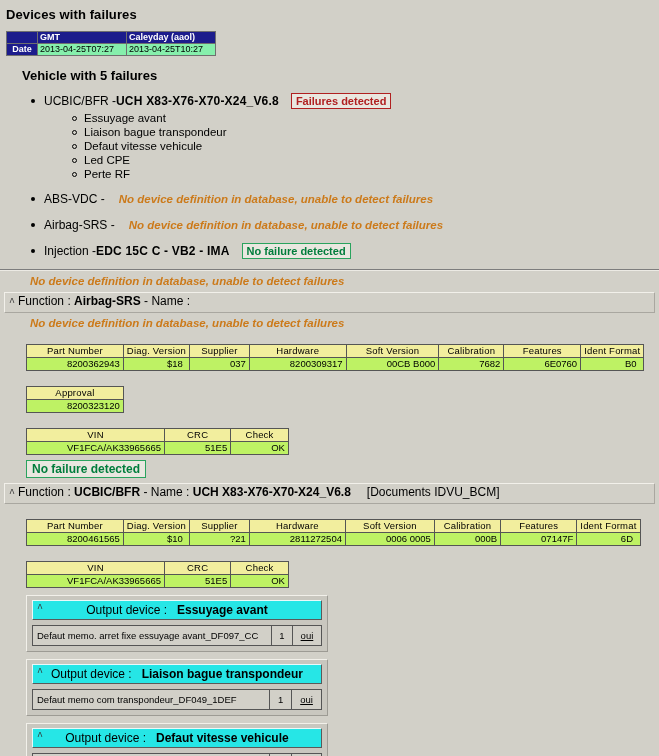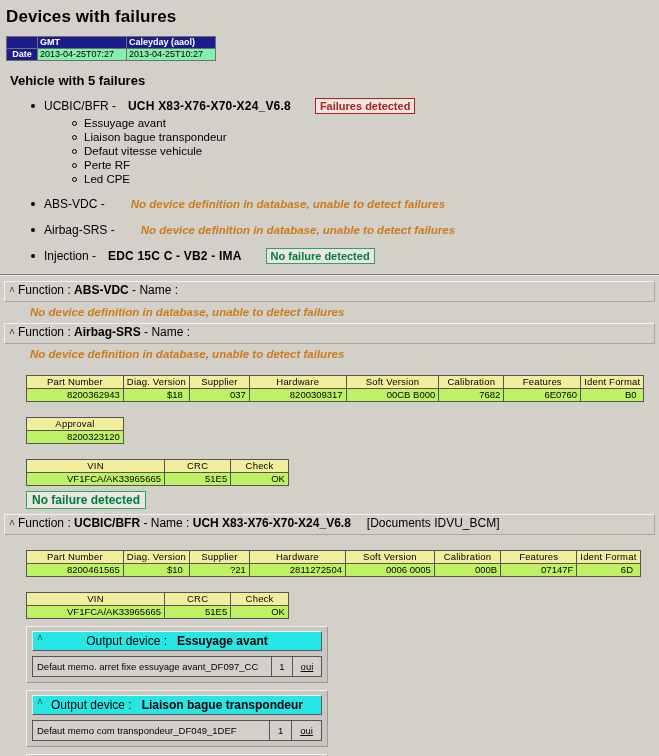--- a/index.html
+++ b/index.html
@@ -25,7 +25,7 @@
 
   
   .h-title {
-    font-size: 17px;
+    font-size: 13px;
     font-weight: bold;
     margin: 7px 0 0 6px;
     letter-spacing: 0.1px;

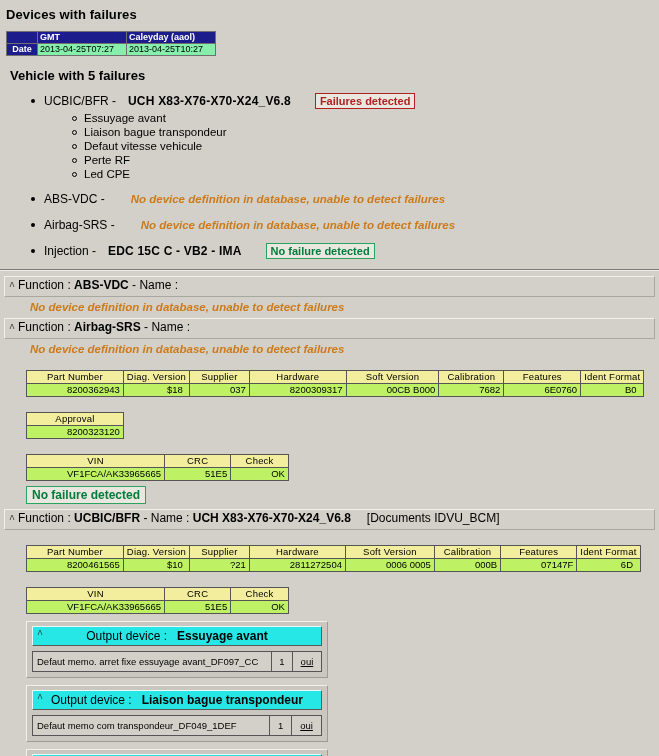--- a/index.html
+++ b/index.html
@@ -74,7 +74,7 @@
   .v-title {
     font-size: 13px;
     font-weight: bold;
-    margin: 10px 0 0 10px;
+    margin: 10px 0 0 22px;
   }
 
   

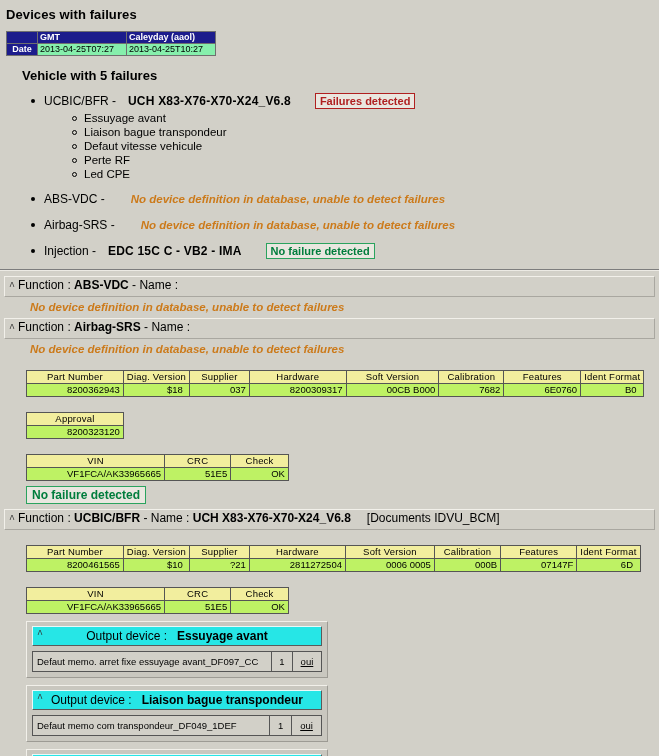--- a/index.html
+++ b/index.html
@@ -102,7 +102,7 @@
   }
   .dev-line {
     display: flex;
-    gap: 12px;
+    gap: 0px;
     line-height: 16px;
     white-space: nowrap;
   }

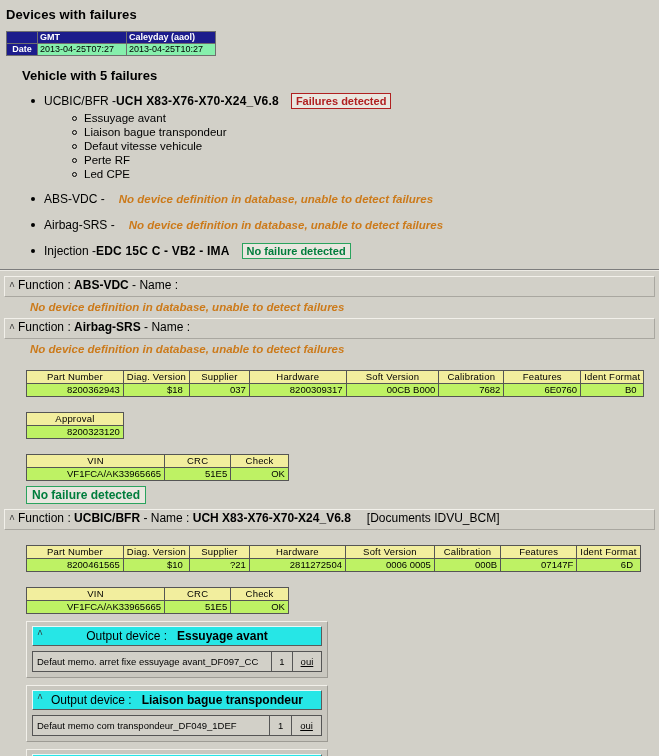--- a/index.html
+++ b/index.html
@@ -331,8 +331,8 @@
         <li>Essuyage avant</li>
         <li>Liaison bague transpondeur</li>
         <li>Defaut vitesse vehicule</li>
+        <li>Led CPE</li>
         <li>Perte RF</li>
-        <li>Led CPE</li>
       </ul>
     </li>
 

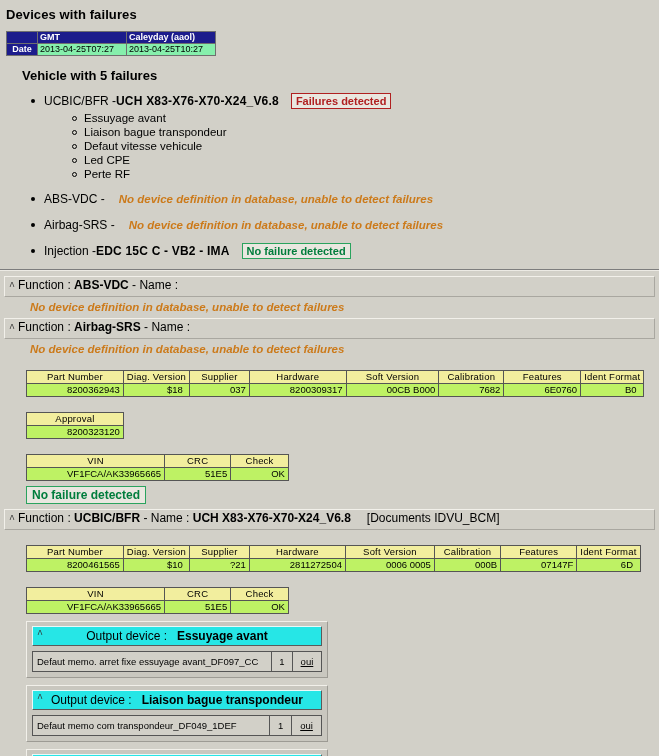--- a/index.html
+++ b/index.html
@@ -367,9 +367,6 @@
 
   <hr class="sep">
 
-  <div class="fn-bar">
-    <span class="caret">^</span><span>Function : </span><b>ABS-VDC</b><span> - Name : </span><span></span>
-  </div>
   <div class="fn-nodef">No device definition in database, unable to detect failures</div>
 
   <div class="fn-bar">

